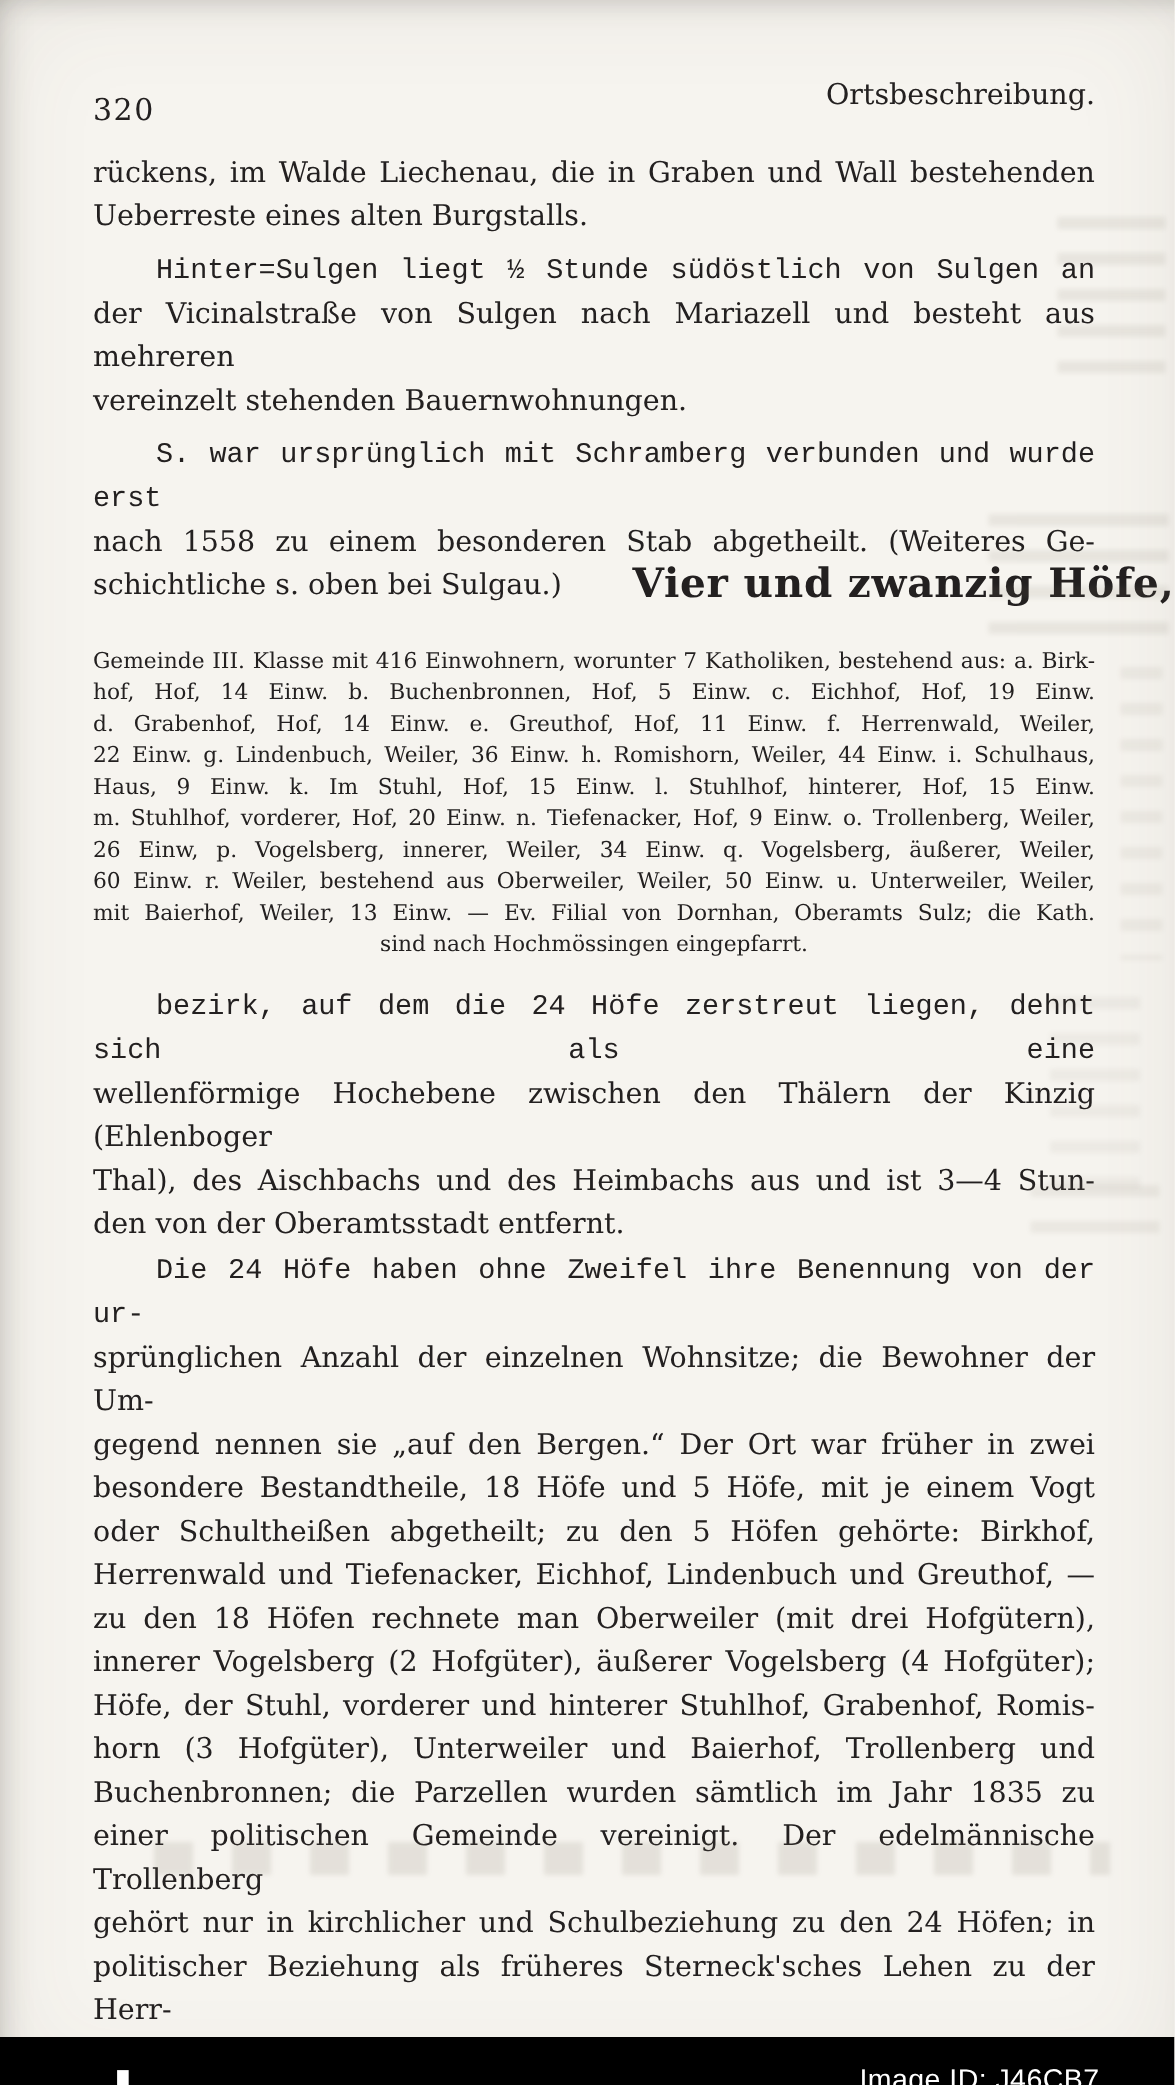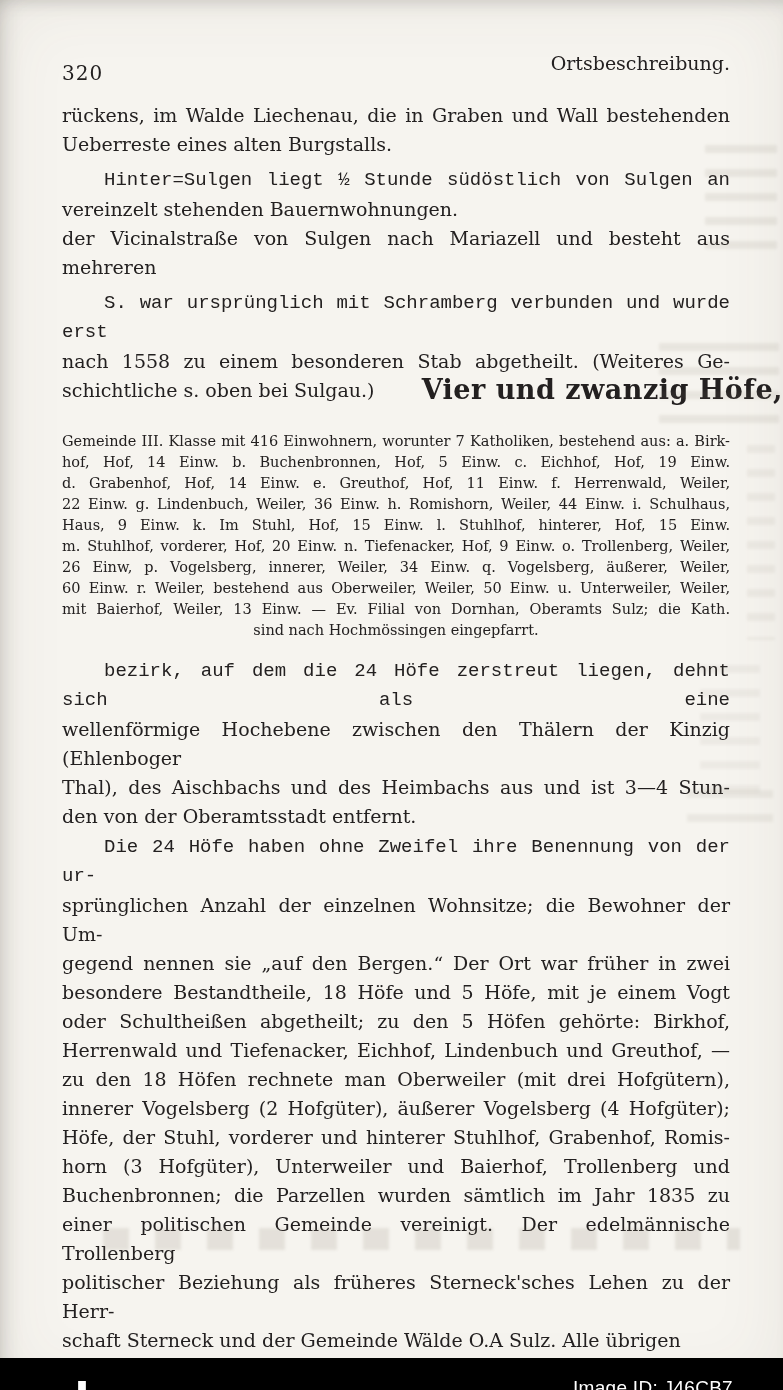--- a/index.html
+++ b/index.html
@@ -75,8 +75,8 @@
       </div>
     <div class="para indent">
         <div class="tline">Hinter=Sulgen liegt ½ Stunde südöstlich von Sulgen an</div>
+        <div class="tline">der Vicinalstraße von Sulgen nach Mariazell und besteht aus mehreren</div>
         <div class="tline last">vereinzelt stehenden Bauernwohnungen.</div>
-        <div class="tline">der Vicinalstraße von Sulgen nach Mariazell und besteht aus mehreren</div>
       </div>
     <div class="para indent">
         <div class="tline">S. war ursprünglich mit Schramberg verbunden und wurde erst</div>

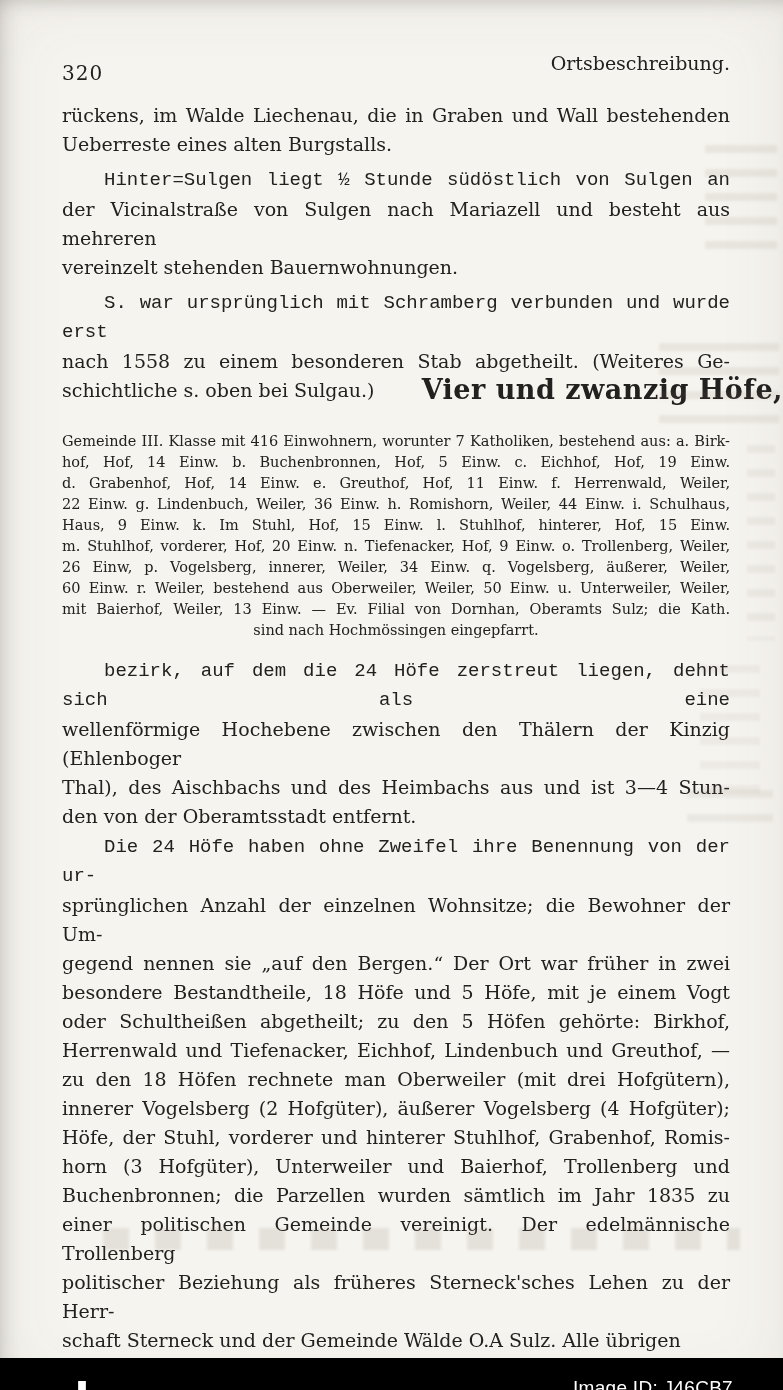--- a/index.html
+++ b/index.html
@@ -120,6 +120,7 @@
         <div class="tline">horn (3 Hofgüter), Unterweiler und Baierhof, Trollenberg und</div>
         <div class="tline">Buchenbronnen; die Parzellen wurden sämtlich im Jahr 1835 zu</div>
         <div class="tline">einer politischen Gemeinde vereinigt.  Der edelmännische Trollenberg</div>
+        <div class="tline">gehört nur in kirchlicher und Schulbeziehung zu den 24 Höfen; in</div>
         <div class="tline">politischer Beziehung als früheres Sterneck'sches Lehen zu der Herr-</div>
         <div class="tline last">schaft Sterneck und der Gemeinde Wälde O.A Sulz.  Alle übrigen</div>
       </div>

